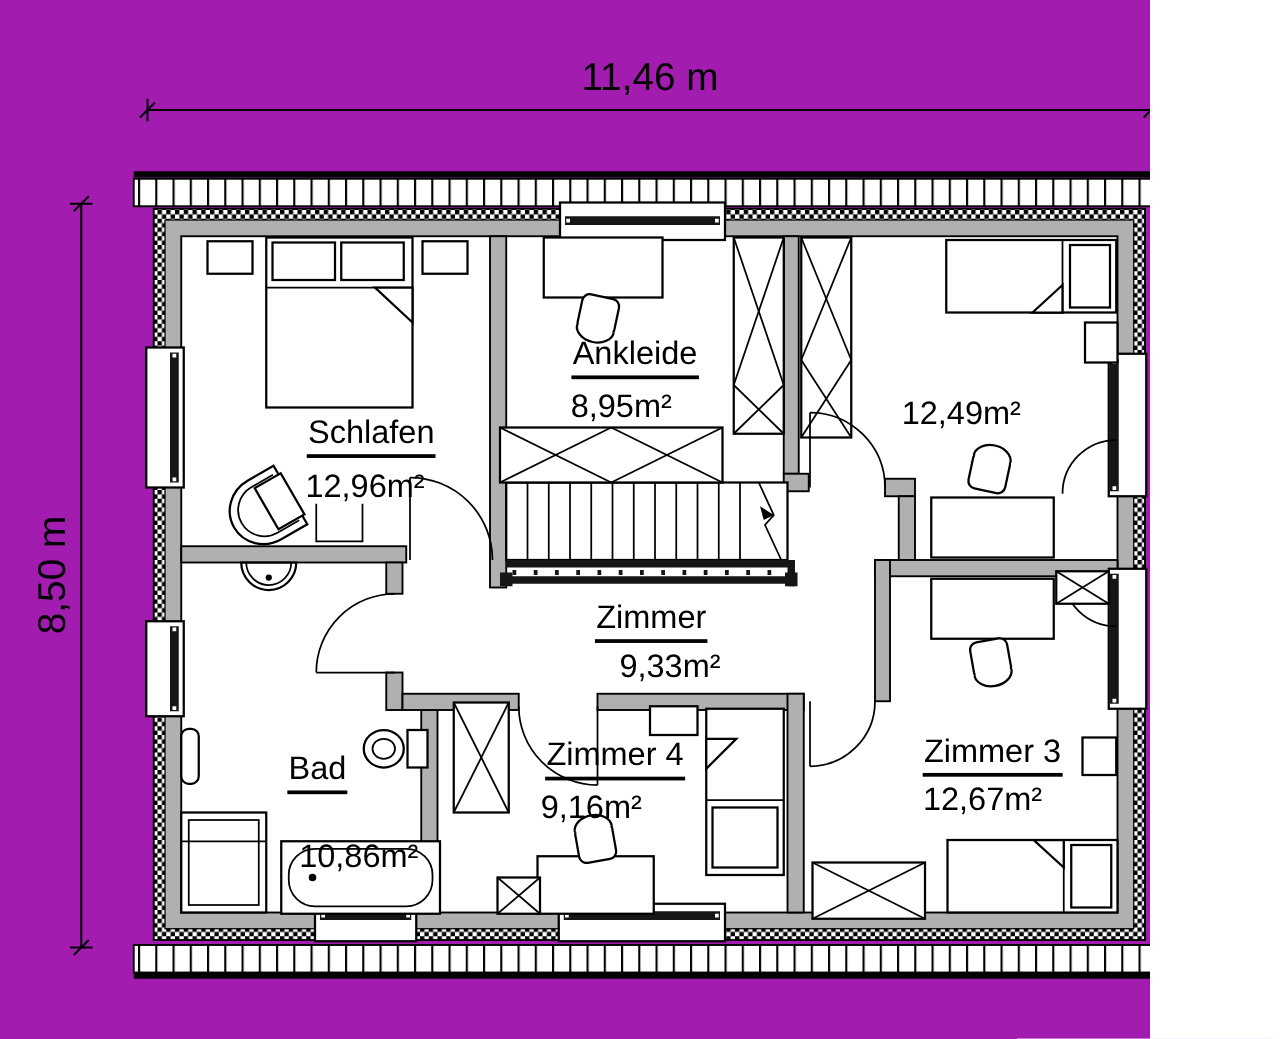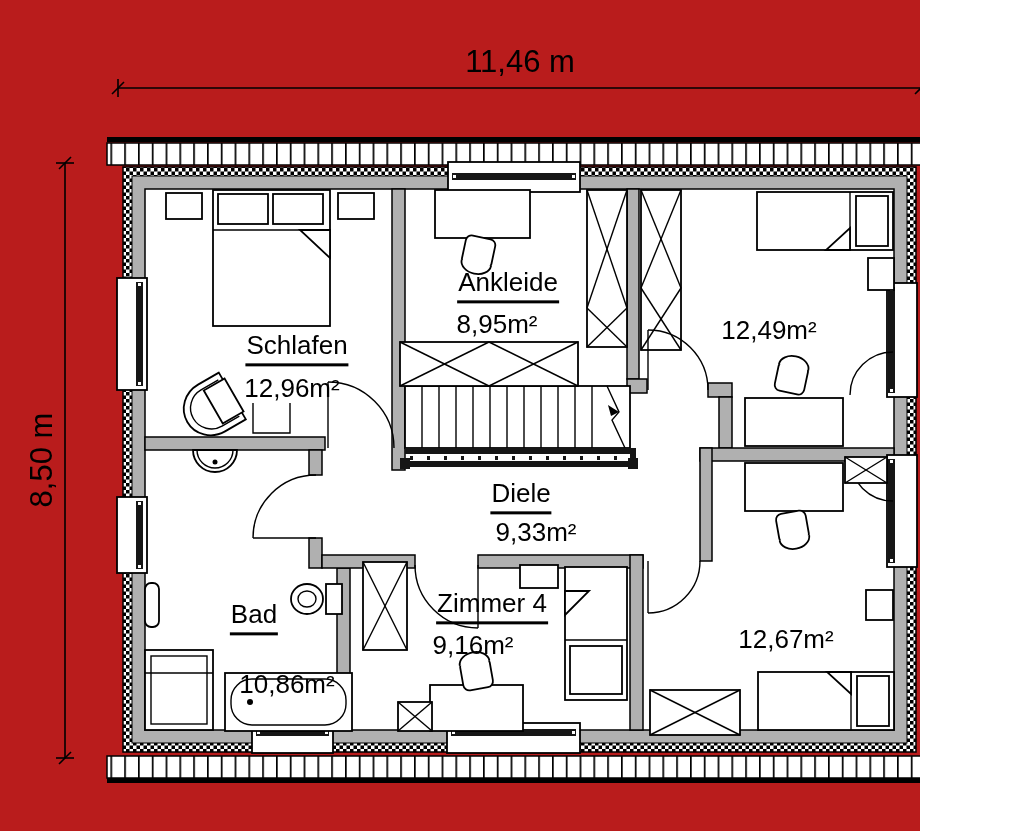--- a/index.html
+++ b/index.html
@@ -3,7 +3,7 @@
 <meta charset="utf-8">
 <style>
   html,body{margin:0;padding:0;background:#fff;}
-  #plan{position:relative;width:920px;height:831px;background:#b91c1c;overflow:hidden;
+  #plan{position:relative;width:920px;height:831px;background:#a21caf;overflow:hidden;
         font-family:"Liberation Sans",sans-serif;text-decoration:underline;}
   #plan svg{position:absolute;left:0;top:0;}
   .lbl{position:absolute;font-size:26px;line-height:1.05;color:#000;white-space:nowrap;

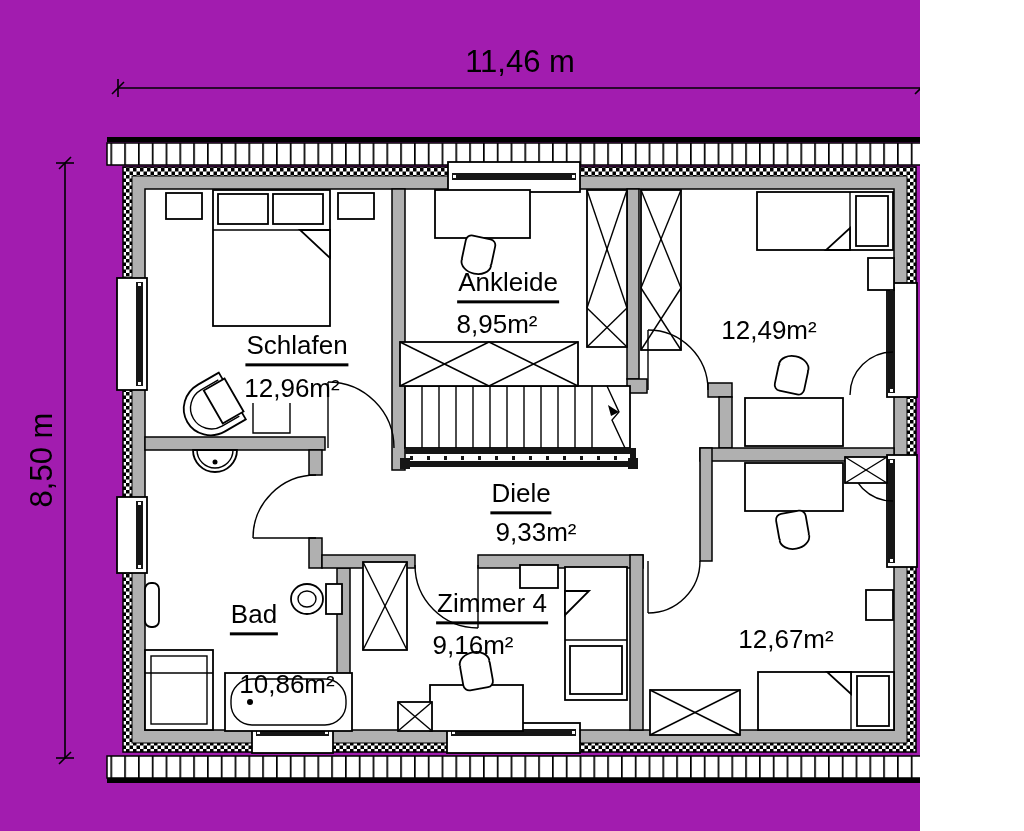--- a/index.html
+++ b/index.html
@@ -327,7 +327,7 @@
 
 <div class="lbl" style="left:769px;top:331px">12,49m²</div>
 
-<div class="lbl" style="left:521px;top:494px"><span class="rn">Diele</span></div>
+<div class="lbl" style="left:521px;top:494px"><span class="rn">Zimmer</span></div>
 <div class="lbl" style="left:536px;top:533px">9,33m²</div>
 
 <div class="lbl" style="left:254px;top:615px"><span class="rn">Bad</span></div>

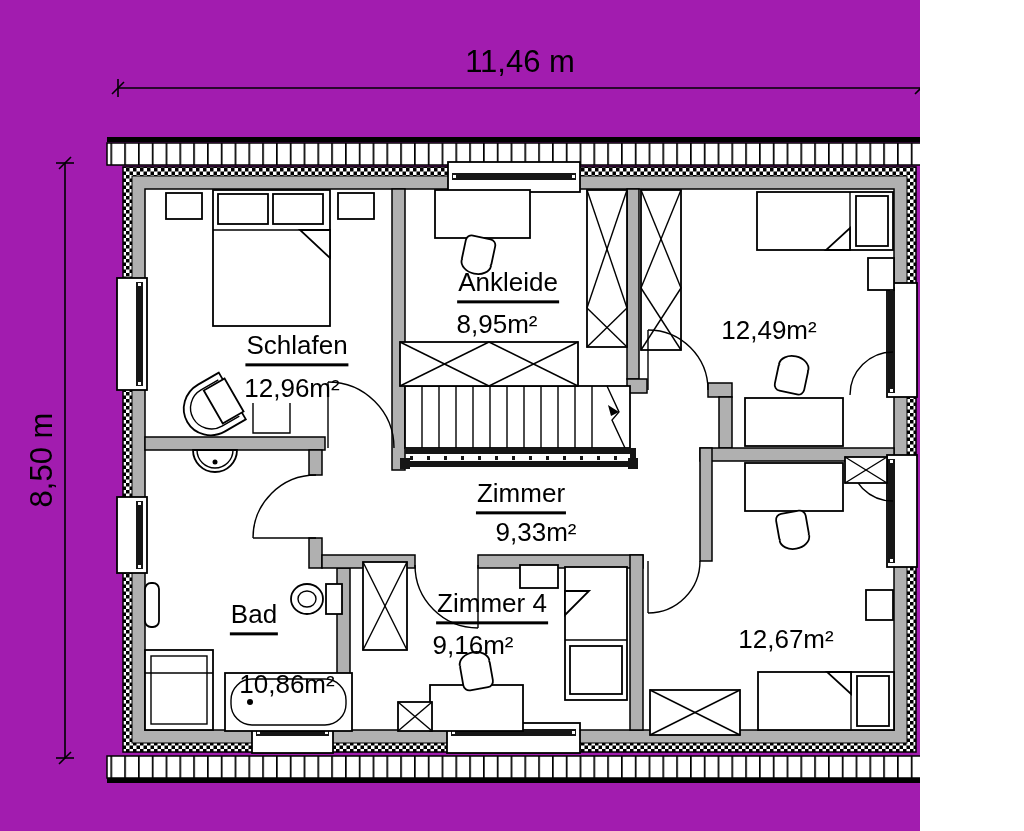--- a/index.html
+++ b/index.html
@@ -336,6 +336,7 @@
 <div class="lbl" style="left:492px;top:604px"><span class="rn">Zimmer 4</span></div>
 <div class="lbl" style="left:473px;top:646px">9,16m²</div>
 
+<div class="lbl" style="left:794px;top:601px"><span class="rn">Zimmer 3</span></div>
 <div class="lbl" style="left:786px;top:640px">12,67m²</div>
 
 </div>

